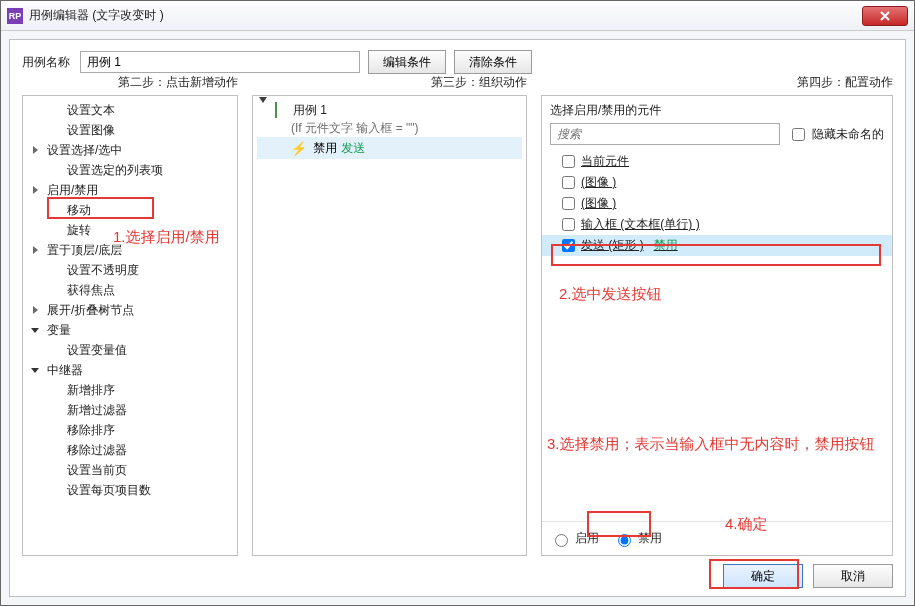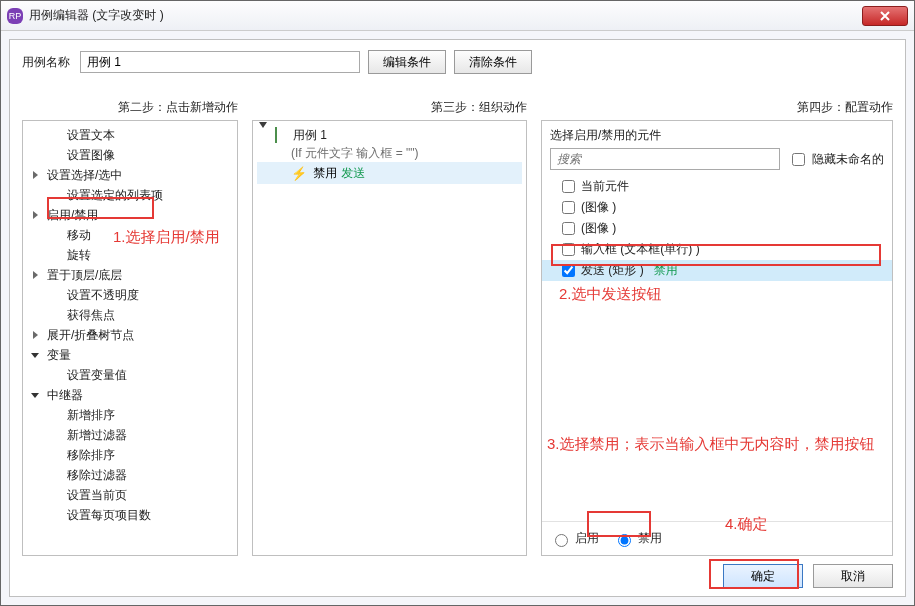--- a/index.html
+++ b/index.html
@@ -7,7 +7,7 @@
   .window { position:relative; width:915px; height:606px; border:1px solid #666; background:#f5f6fa; }
   
   .titlebar { height:30px; background:linear-gradient(#fdfdfe,#eef0f5); border-bottom:1px solid #ccc; display:flex; align-items:center; padding:0 6px;}
-  .app-icon { width:16px; height:16px; background:#7b3fb5; color:#fff; font-size:9px; font-weight:normal; display:flex; align-items:center; justify-content:center; margin-right:6px;border-radius:6px;}
+  .app-icon { width:16px; height:16px; background:#7b3fb5; color:#fff; font-size:9px; font-weight:bold; display:flex; align-items:center; justify-content:center; margin-right:6px;}
   .title-text { flex:1; }
   .close-btn { width:46px; height:20px; border-radius:3px; background:linear-gradient(#e57373,#c62828); border:1px solid #8b1e1e; color:#fff; display:flex; align-items:center; justify-content:center; font-weight:bold; cursor:pointer;}
   .dialog-body { position:absolute; top:38px; left:8px; right:8px; bottom:8px; background:#fff; border:1px solid #bfbfbf; padding:10px 12px 8px 12px; display:flex; flex-direction:column;}

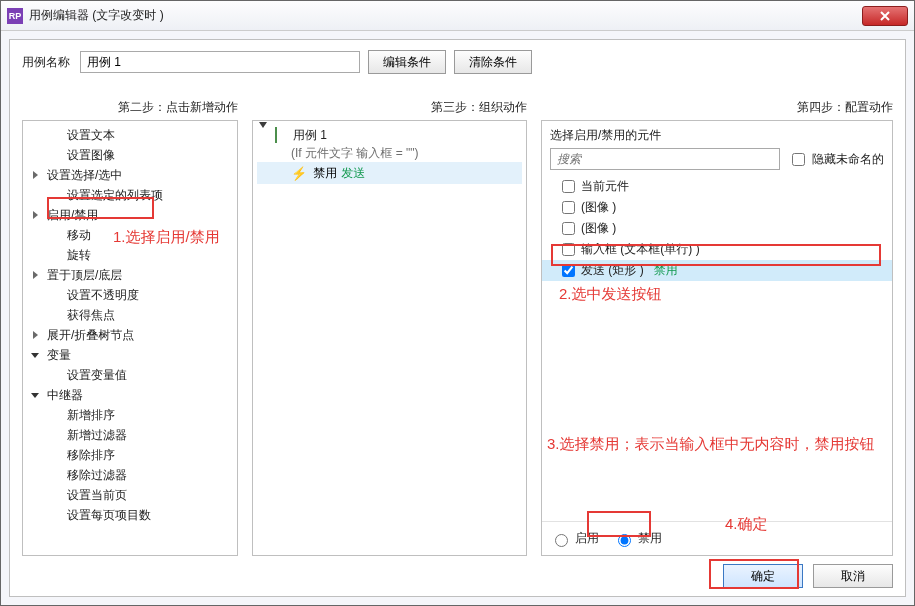--- a/index.html
+++ b/index.html
@@ -12,7 +12,7 @@
   .close-btn { width:46px; height:20px; border-radius:3px; background:linear-gradient(#e57373,#c62828); border:1px solid #8b1e1e; color:#fff; display:flex; align-items:center; justify-content:center; font-weight:bold; cursor:pointer;}
   .dialog-body { position:absolute; top:38px; left:8px; right:8px; bottom:8px; background:#fff; border:1px solid #bfbfbf; padding:10px 12px 8px 12px; display:flex; flex-direction:column;}
   
-  .name-row { display:flex; align-items:center; gap:8px; margin-bottom:25px;}
+  .name-row { display:flex; align-items:center; gap:8px; margin-bottom:0;}
   .name-row label { padding-right:2px;}
   .name-input { width:280px; height:22px; border:1px solid #a9a9a9; padding:2px 6px; font:inherit;}
   .btn { height:24px; padding:0 14px; border:1px solid #9a9a9a; background:linear-gradient(#fdfdfd,#e7e7e7); cursor:pointer; font:inherit;}

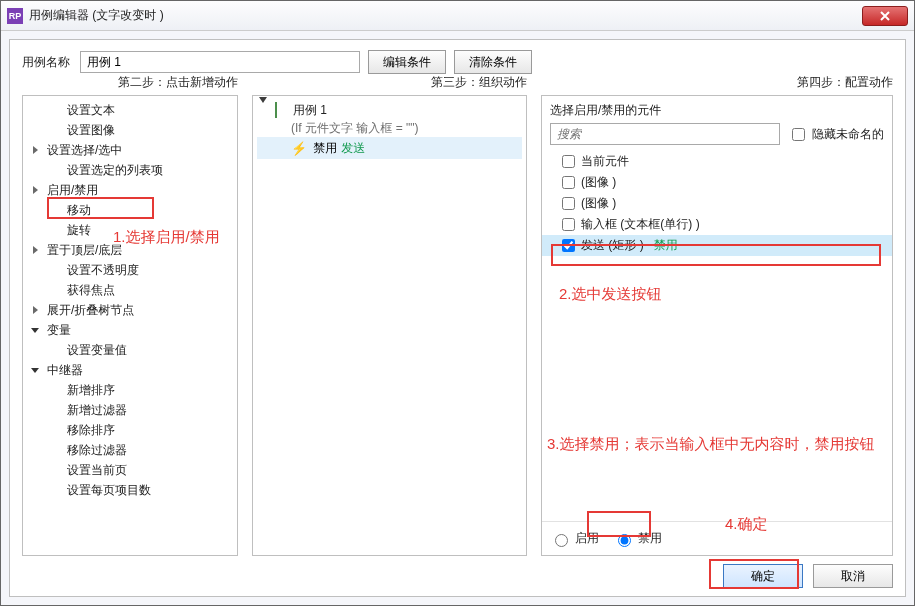--- a/index.html
+++ b/index.html
@@ -51,7 +51,7 @@
   .search-input { flex:1; height:22px; border:1px solid #a9a9a9; padding:2px 6px; font:inherit; color:#888; font-style:italic; background:#fff;}
   .hide-chk { display:flex; align-items:center; gap:4px; white-space:nowrap;}
   .widget-list { flex:1; overflow:auto; padding:0 0 4px 0;}
-  .wrow { display:flex; align-items:center; height:21px; padding:0 8px 0 20px; gap:6px;}
+  .wrow { display:flex; align-items:center; height:21px; padding:0 8px 0 20px; gap:6px;text-decoration:underline;}
   .wrow input[type=checkbox]{ margin:0;}
   .wrow .wname { white-space:nowrap;}
   .wrow.selected { background:#d1ebfa;}

